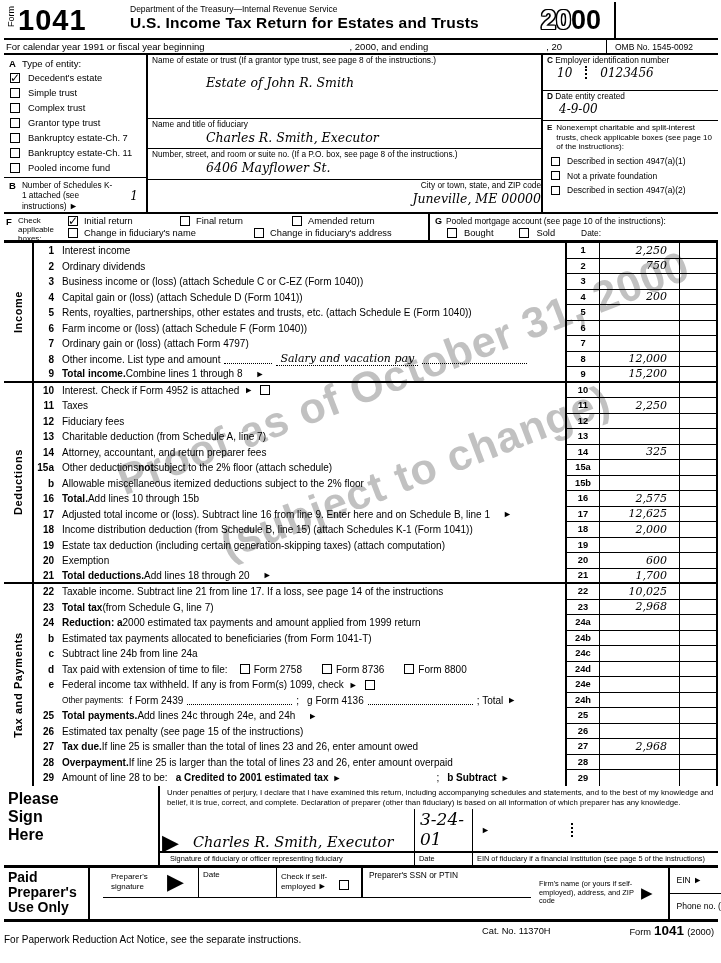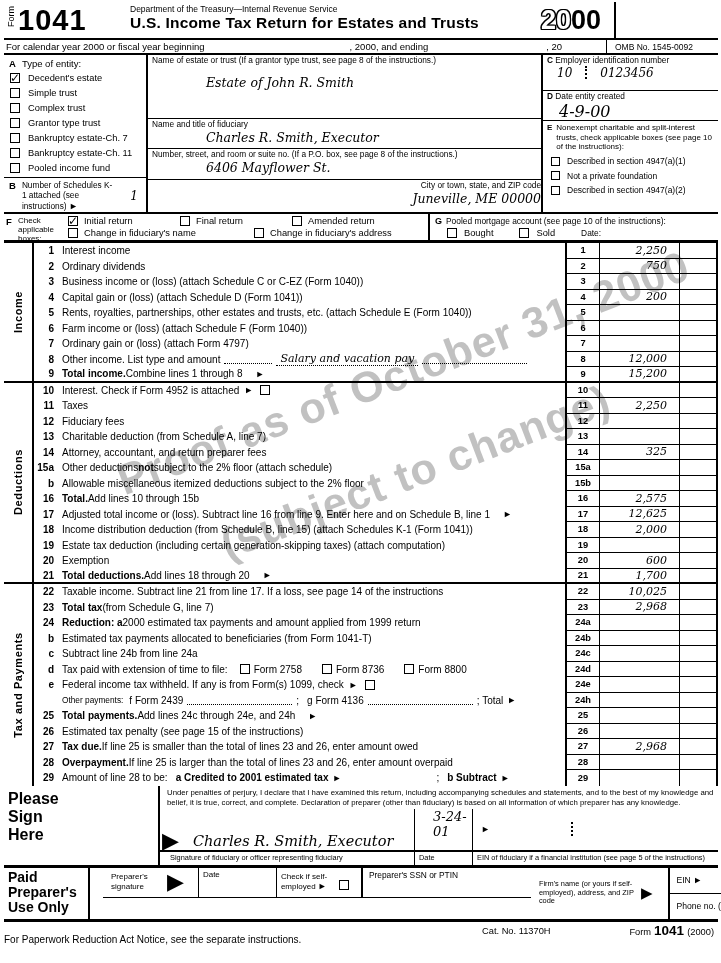--- a/index.html
+++ b/index.html
@@ -183,7 +183,7 @@
 
   <div class="calrow">
     <div class="cal">
-      <span>For calendar year 2000 or fiscal year beginning</span>
+      <span>For calendar year 1991 or fiscal year beginning</span>
       <span class="fb1"></span>
       <span>, 2000, and ending</span>
       <span class="fb2"></span>

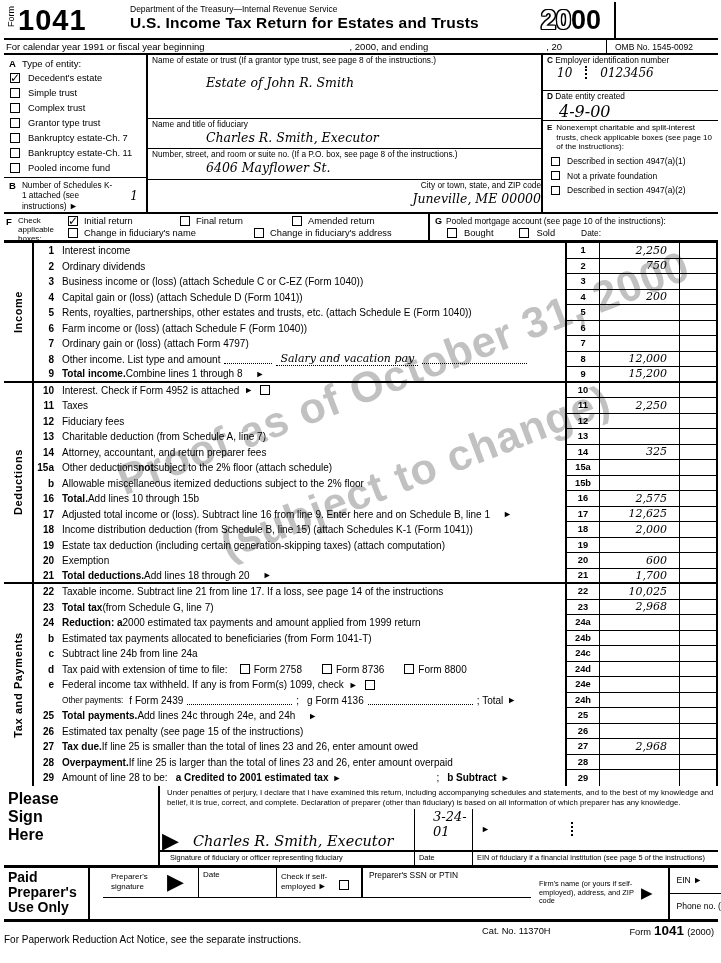--- a/index.html
+++ b/index.html
@@ -48,7 +48,7 @@
   .ent-c { height:36px; border-bottom:1.5px solid #000; }
   .einval { display:flex; align-items:center; font-size:12px; padding-left:14px; }
   .dotdiv { display:inline-block; width:0; height:13px; border-left:2px dotted #000; margin:0 13px; }
-  .ent-d { height:30px; border-bottom:1.5px solid #000; } .ent-d .dval{ font-size:16px; padding-left:16px; }
+  .ent-d { height:30px; border-bottom:1.5px solid #000; } .ent-d .dval{ font-size:12px; padding-left:16px; }
   .ent-e { flex:1; padding-top:1px; }
   .ecap { display:flex; font-size:8px; line-height:1.2; padding:1px 2px 2px 4px; }
   .ecbrow { display:flex; align-items:center; height:14.5px; padding-left:8px; font-size:8.5px; }

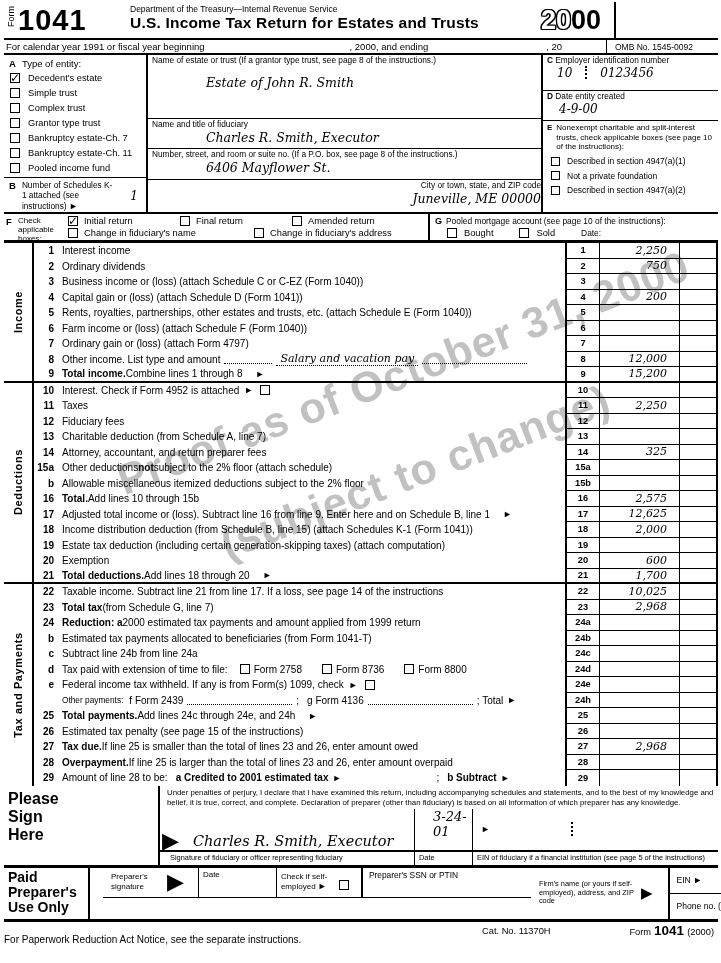--- a/index.html
+++ b/index.html
@@ -122,7 +122,7 @@
   .sigcell-name { flex:1; border-bottom:2px solid #000; display:flex; align-items:flex-end; padding-left:2px; }
   .bigarr { font-size:22px; line-height:0.75; margin-right:14px; }
   .signame { font-size:14.5px; padding-bottom:1px; }
-  .sigcell-date { width:58px; border-left:1px solid #000; border-bottom:2px solid #000; display:flex; align-items:flex-start; padding:0 0 2px 18px; font-size:13px; }
+  .sigcell-date { width:58px; border-left:1px solid #000; border-bottom:2px solid #000; display:flex; align-items:flex-start; padding:0 0 2px 5px; font-size:17px; }
   .sigcell-ein { width:246px; border-left:1px solid #000; border-bottom:2px solid #000; display:flex; align-items:center; padding-left:8px; }
   .sigcell-ein .dotdiv { margin:0 0 0 78px; height:14px; }
   .sigcaps { height:13px; display:flex; font-size:7.4px; }

